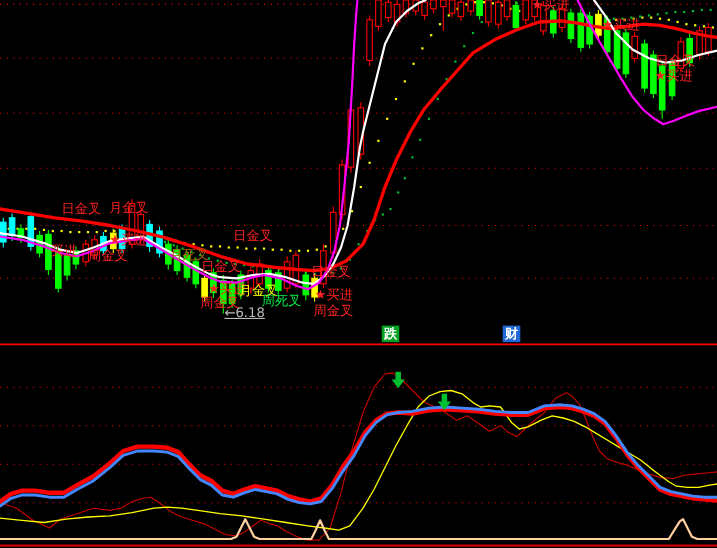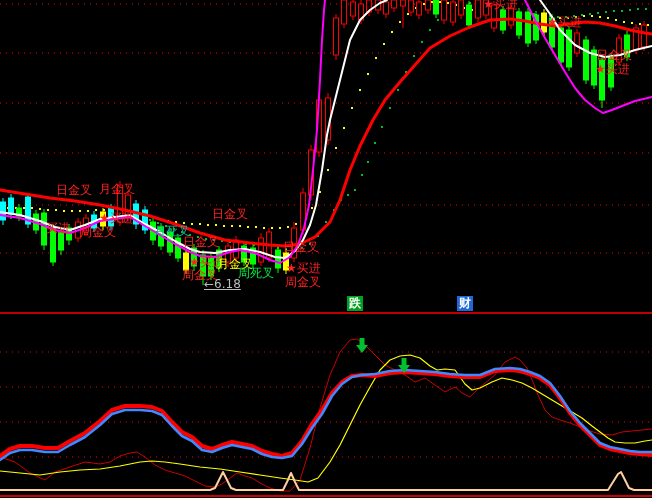--- a/index.html
+++ b/index.html
@@ -366,7 +366,7 @@
       <div class="ann" style="left: 46px; top: 222px; color: rgb(255, 34, 34);">买进</div>
       <div class="ann" style="left: 80px; top: 226px; color: rgb(255, 34, 34);">周金叉</div>
       <div class="ann" style="left: 212px; top: 208px; color: rgb(255, 34, 34);">日金叉</div>
-      <div class="ann" style="left: 154px; top: 225px; color: #14b8a6;">月死叉</div>
+      <div class="ann" style="left: 154px; top: 225px; color: #a16207;">月死叉</div>
       <div class="ann" style="left: 183px; top: 236px; color: rgb(255, 34, 34);">日金叉</div>
       <div class="ann" style="left: 189px; top: 256px; color: rgb(255, 34, 34);">★买进</div>
       <div class="ann" style="left: 182px; top: 269px; color: rgb(255, 34, 34);">周金叉</div>

